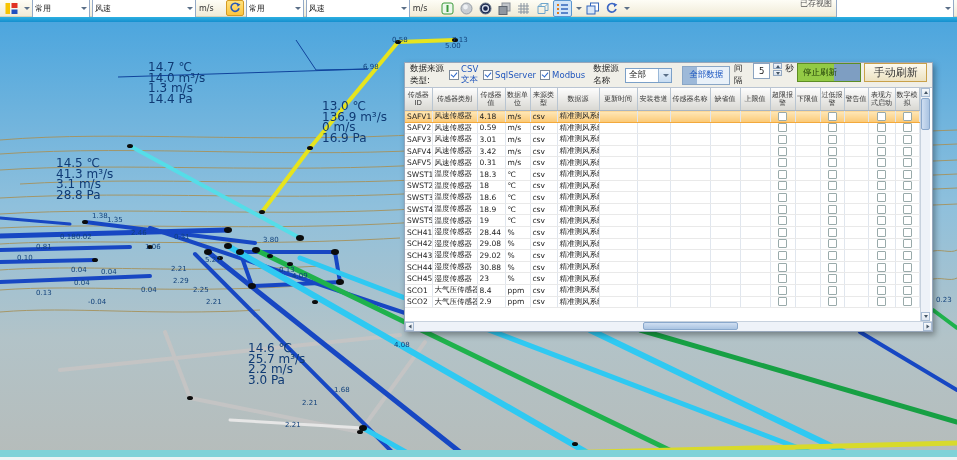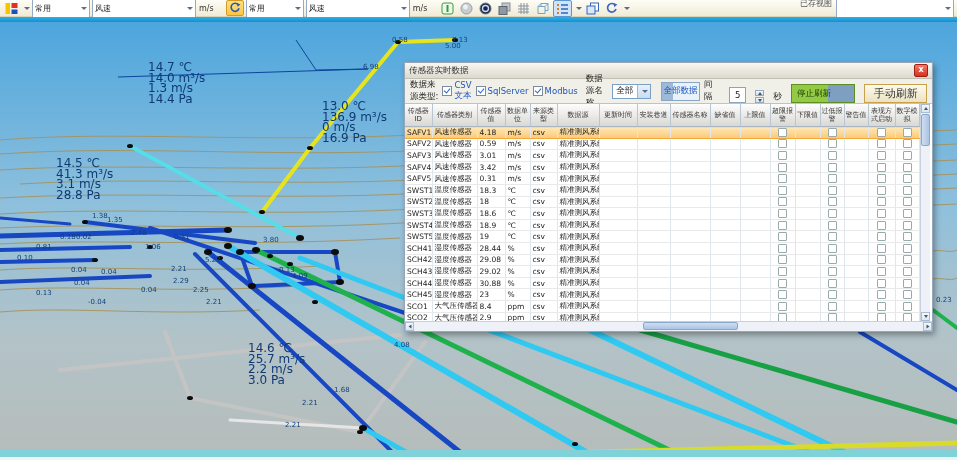--- a/index.html
+++ b/index.html
@@ -361,10 +361,6 @@
 </div>
 
 <div class="dialog">
-  <div class="dlg-title">
-    <span class="txt">传感器实时数据</span>
-    <span class="close-btn">x</span>
-  </div>
 
   <div class="dlg-controls">
     <span>数据来源类型:</span>

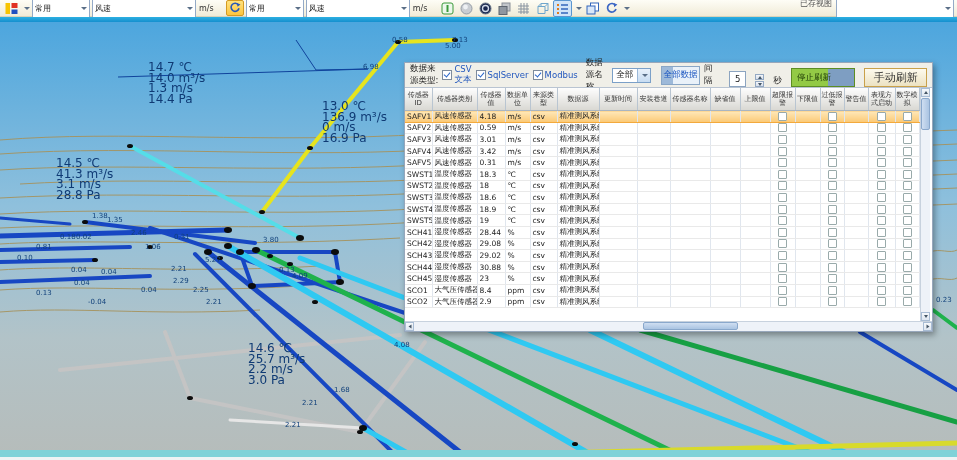--- a/index.html
+++ b/index.html
@@ -54,7 +54,7 @@
     display:flex;align-items:center;justify-content:center}
   .btn-alldata{width:70px;height:17px;border:1px solid #89a6c6;font-size:8.5px;color:#1a55c0;
     background:linear-gradient(to right,#9db9d9 0%,#9db9d9 30%,#e9f1f9 30%);display:flex;align-items:center;justify-content:center}
-  .interval-wrap{margin-left:auto;display:flex;align-items:flex-end;gap:9px}
+  .interval-wrap{margin-left:auto;display:flex;align-items:flex-start;gap:3px}
   .spin-box{width:16px;height:14px;background:#fff;border:1px solid #8ca4c0;font-size:8.5px;
     display:flex;align-items:center;justify-content:center}
   .spinner{display:flex;flex-direction:column;gap:1px}

